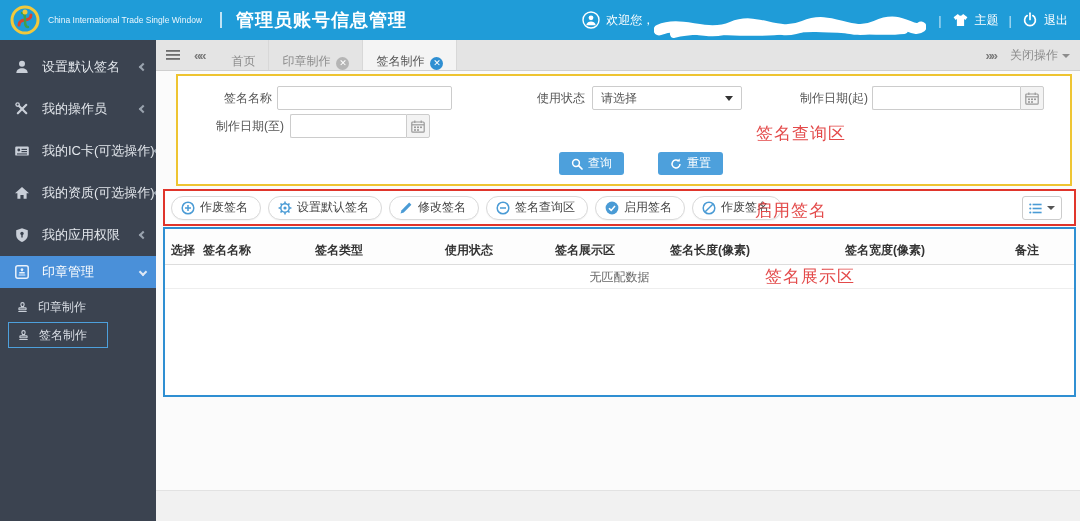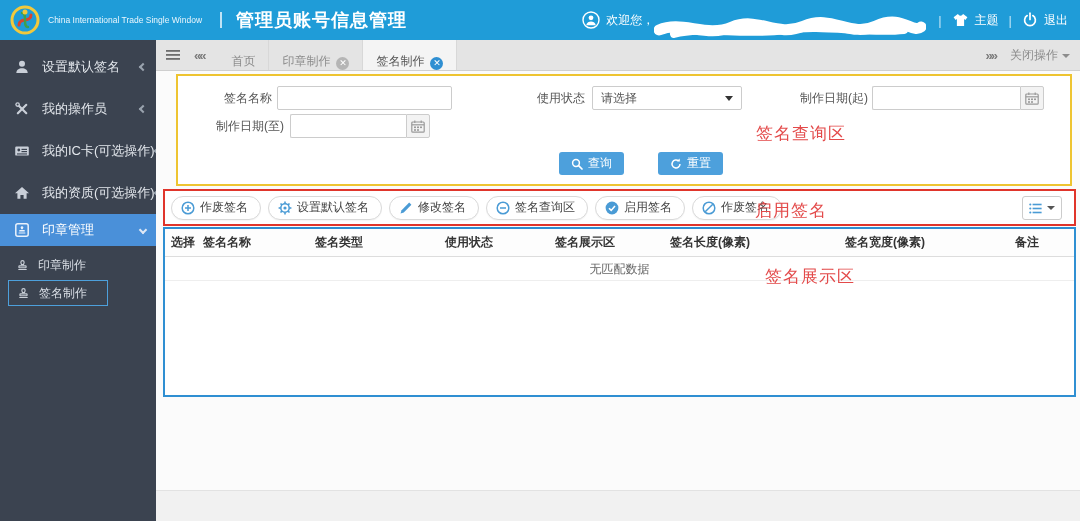--- a/index.html
+++ b/index.html
@@ -176,6 +176,17 @@
       <span class="chev chev-left"></span>
     </div>
 
+    <div class="side-item">
+      <span class="s-ico">
+        <svg width="16" height="16" viewBox="0 0 16 16">
+            <path d="M8 1.2 L13.8 3.3 L13.8 7.8 C13.8 11.3 11.3 13.8 8 15 C4.7 13.8 2.2 11.3 2.2 7.8 L2.2 3.3 Z" fill="#c9cfd8"></path>
+            <circle cx="8" cy="6.5" r="1.7" fill="#3b4350"></circle>
+            <path d="M8 6.5 L8 10.5" stroke="#3b4350" stroke-width="1.4"></path>
+          </svg>
+      </span>
+      <span class="lbl">我的应用权限</span>
+      <span class="chev chev-left"></span>
+    </div>
 
     <div class="side-item selected">
       <span class="s-ico">

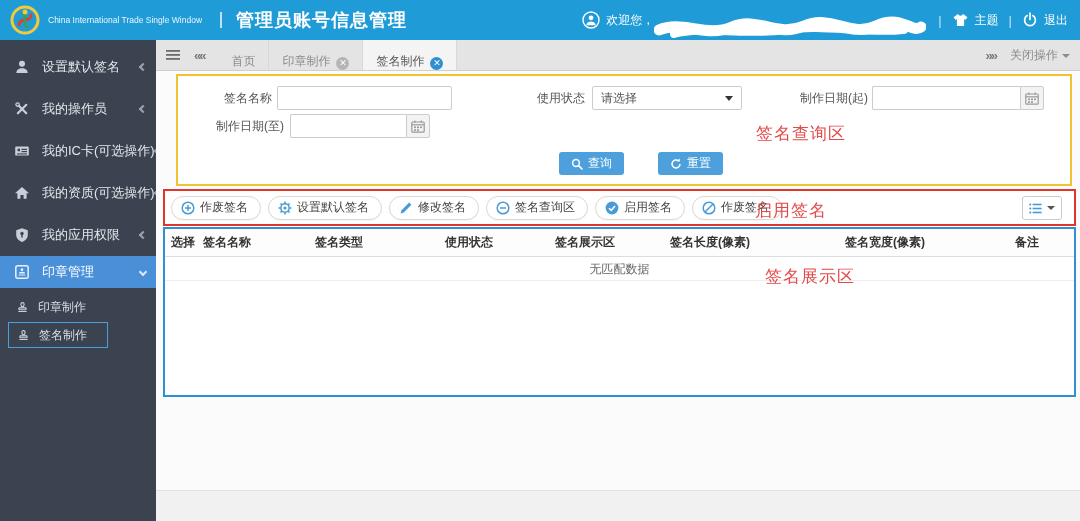--- a/index.html
+++ b/index.html
@@ -74,7 +74,7 @@
   
   .table-box { position:absolute; left:7px; top:156px; width:913px; height:170px; background:#fff; border:2px solid #2f8fd2; }
   table { width:100%; border-collapse:collapse; table-layout:fixed; }
-  th { font-size:12px; color:#333; text-align:left; font-weight:bold; padding:5px 4px 5px 6px; border-bottom:1px solid #ddd; background:#fdfdfd; white-space:nowrap; overflow:hidden; }
+  th { font-size:12px; color:#333; text-align:left; font-weight:bold; padding:13px 4px 5px 6px; border-bottom:1px solid #ddd; background:#fdfdfd; white-space:nowrap; overflow:hidden; }
   .empty-row { height:24px; line-height:24px; text-align:center; font-size:12px; color:#666; border-bottom:1px solid #eee; }
 
   .bottom-strip { position:absolute; left:0; top:419px; width:924px; height:31px; background:#f1f1f1; border-top:1px solid #e2e2e2; }

